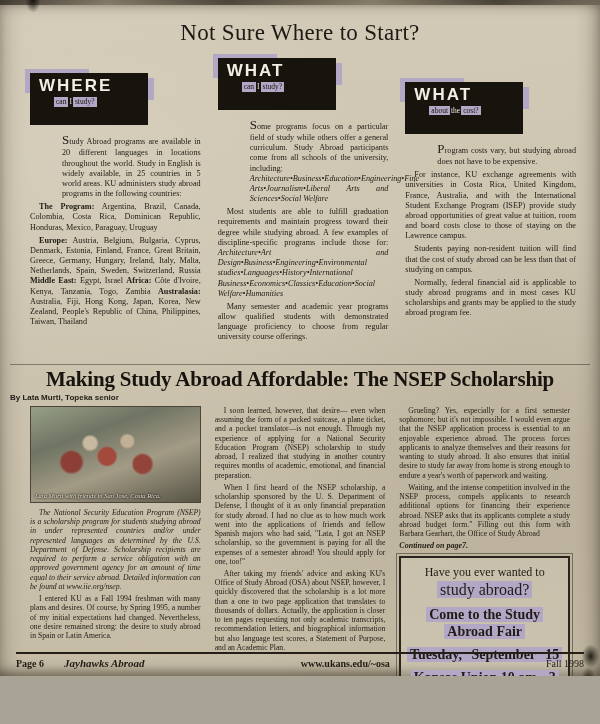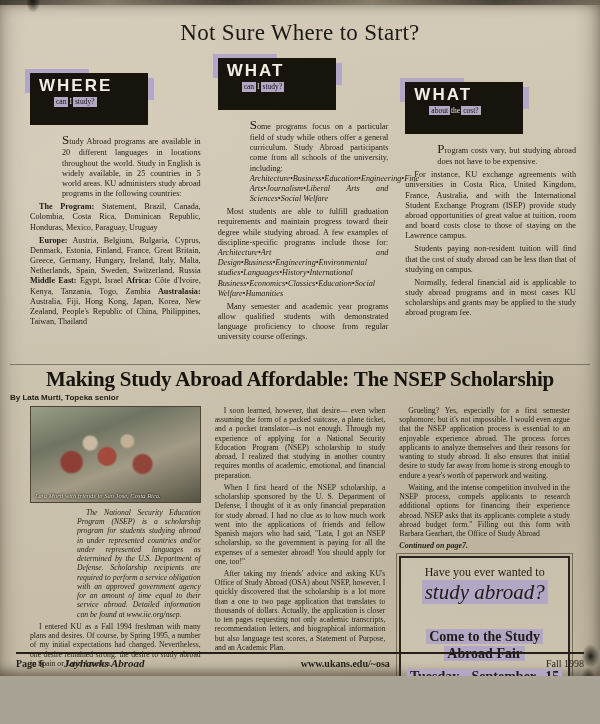--- a/index.html
+++ b/index.html
@@ -130,7 +130,7 @@
         <p class="lead"><span>Study Abroad programs are available in 20 different languages in locations throughout the world. Study in English is widely available, in 25 countries in 5 world areas. KU administers study abroad programs in the following countries:</span></p>
         <p>
           <span class="bold-label">The Program:</span>
-          <span>Statement, Brazil, Canada, Colombia, Costa Rica, Dominican Republic, Honduras, Mexico, Paraguay, Uruguay</span>
+          <span>Argentina, Brazil, Canada, Colombia, Costa Rica, Dominican Republic, Honduras, Mexico, Paraguay, Uruguay</span>
         </p>
         <p>
           <span class="bold-label">Europe:</span>

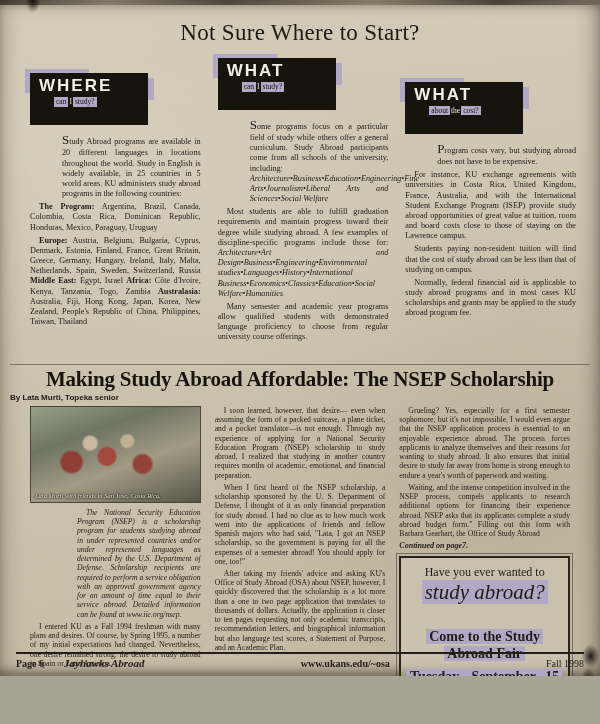--- a/index.html
+++ b/index.html
@@ -74,7 +74,7 @@
       linear-gradient(160deg, #98a087 0%, #6f7463 30%, #a39b85 60%, #565446 100%); }
   .photo-caption { position:absolute; left:4px; bottom:2px; font-style:italic;
     font-size:6.5px; color:#efe8d6; text-shadow:0 0 2px #000, 0 0 2px #000; text-align:left; }
-  .intro-italic { font-style:italic;margin-left:47px; }
+  .intro-italic { font-style:italic; }
   .intro-italic p { text-indent:9px; }
 
   .continued { font-weight:bold; font-style:italic; font-size:8px; margin:3px 0 5px; text-indent:0; }

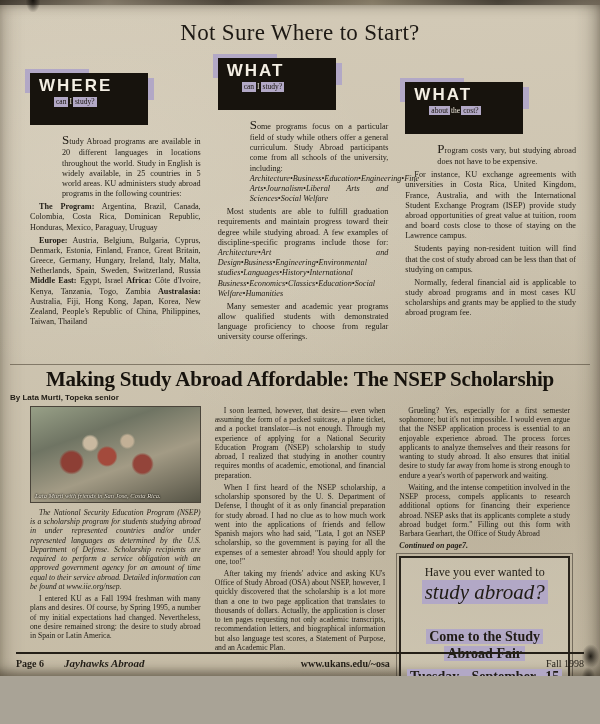--- a/index.html
+++ b/index.html
@@ -82,7 +82,7 @@
   .ad-box { border:2px solid #29241c; outline:1px solid rgba(41,36,28,.5); outline-offset:2px;
     padding:7px 5px 6px; text-align:center; background:rgba(222,214,198,.35); }
   .ad-l1 { font-size:12px; margin-bottom:1px;font-family:Liberation Serif, serif; }
-  .ad-l2 { font-size:21px; margin-bottom:24px;font-style:italic; }
+  .ad-l2 { font-size:16px; margin-bottom:8px; }
   .ad-l3, .ad-l4, .ad-l5 { font-size:14px; margin-top:6px;font-weight:bold; }
   .ad-l4 { word-spacing:6px; }
   .hl { background:#b2a8c6; padding:0 3px; box-decoration-break:clone; }

